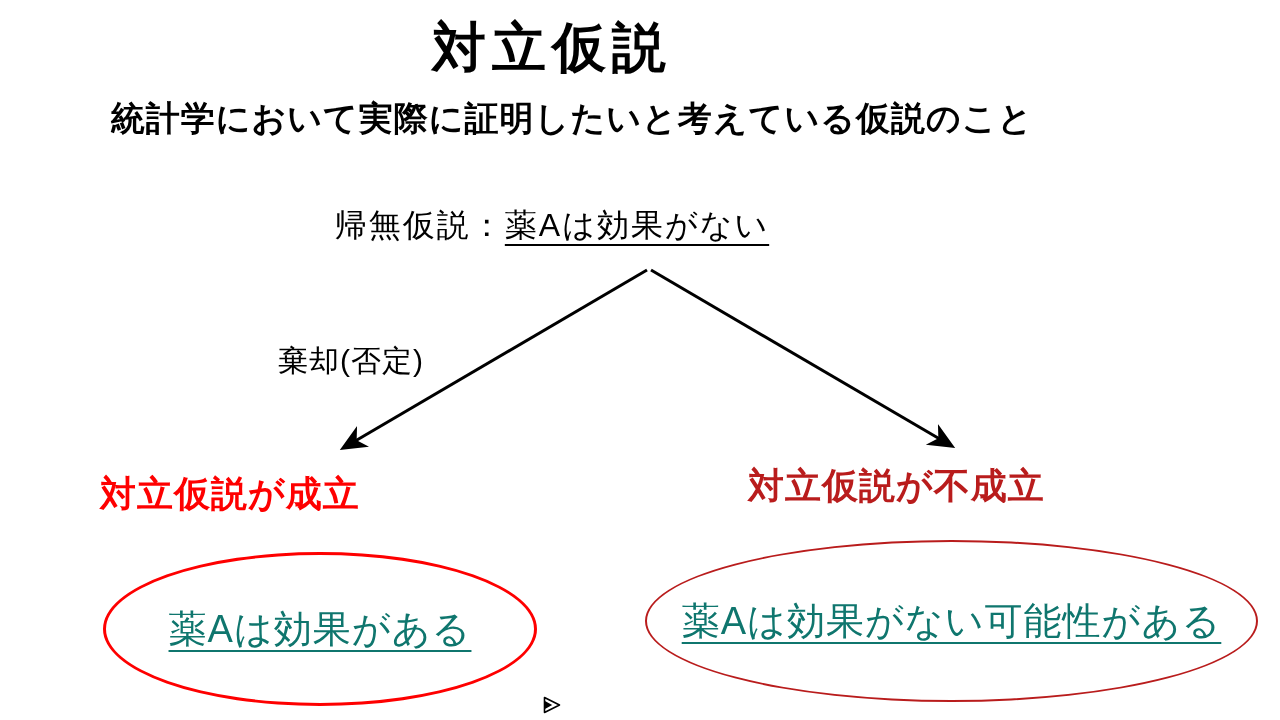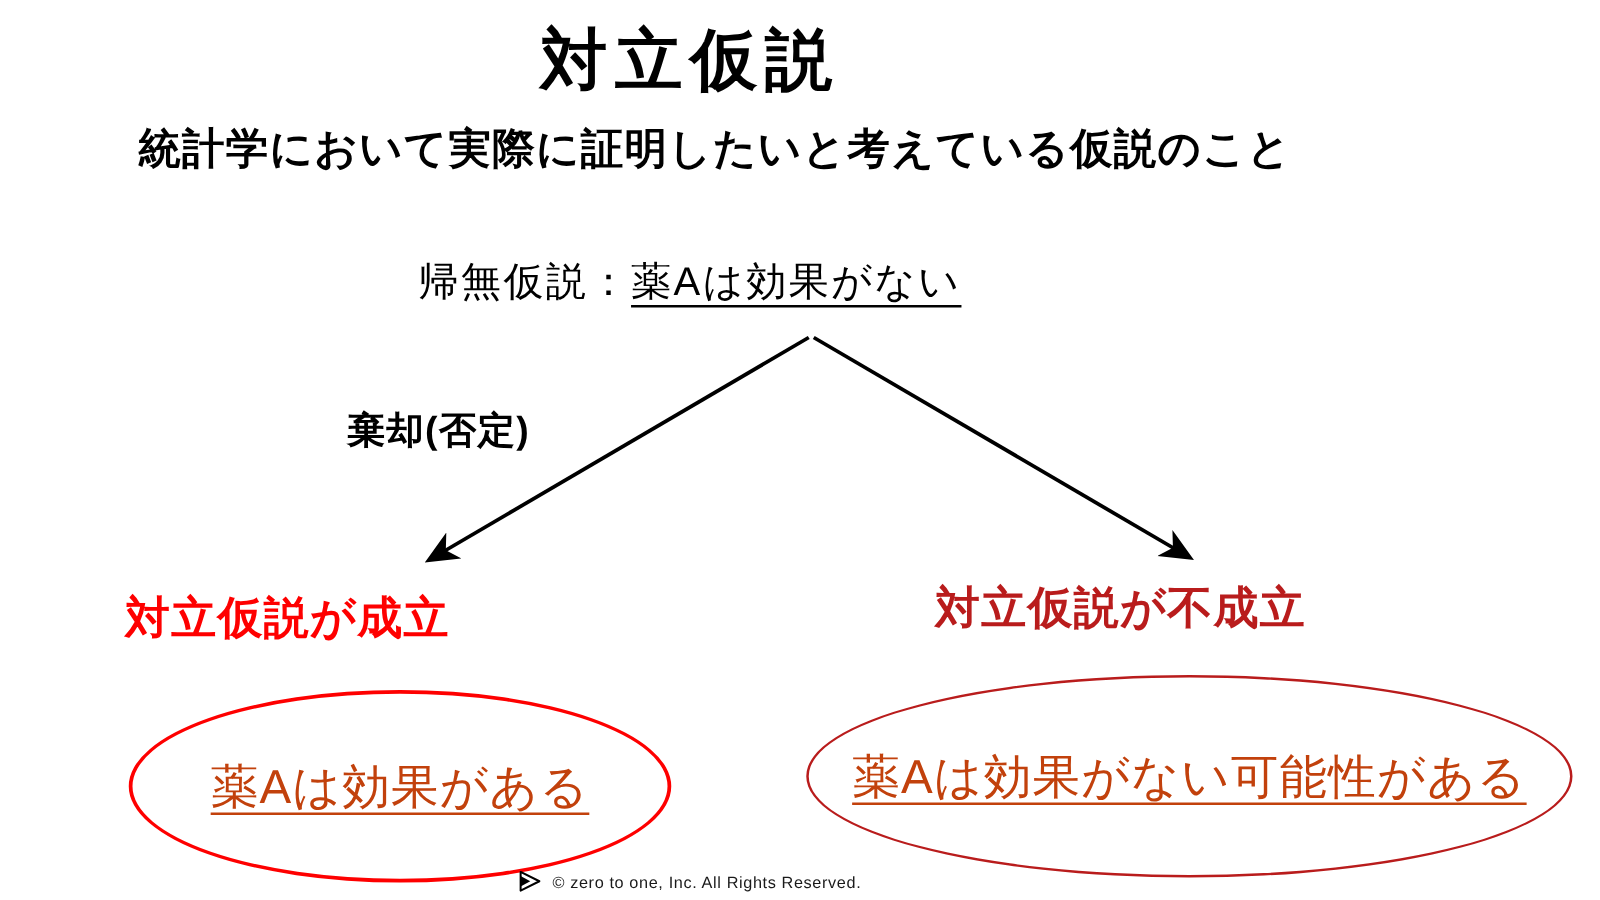--- a/index.html
+++ b/index.html
@@ -40,9 +40,10 @@
 
   .arrow-label {
     position: absolute;
-    font-size: 30px; font-weight: 700;
+    font-size: 30px; font-weight: 400;
     letter-spacing: 1px;
     white-space: nowrap;
+    margin-top: 17px;
   }
   .arrow-label.left  { left: 278px; top: 324px; }
   .arrow-label.right { left: 858px; top: 340px; }

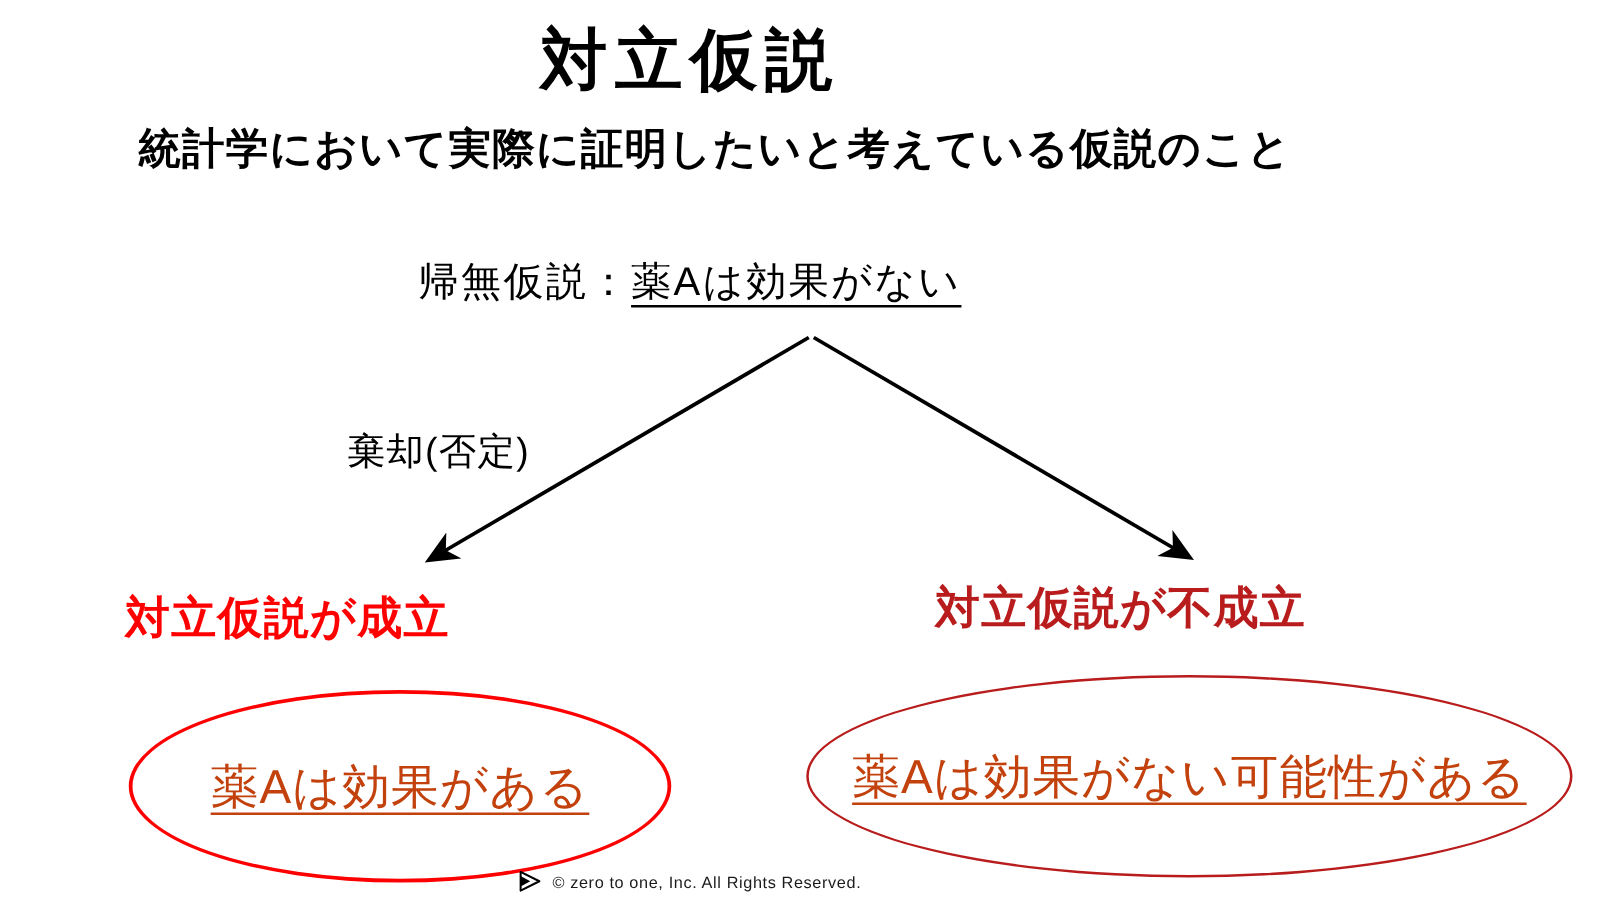--- a/index.html
+++ b/index.html
@@ -68,7 +68,7 @@
   .ellipse .conclusion {
     font-size: 38px; font-weight: 400;
     letter-spacing: 1px; white-space: nowrap;
-    color: #c2410c;
+    color: #0f766e;
   }
 
   .footer {

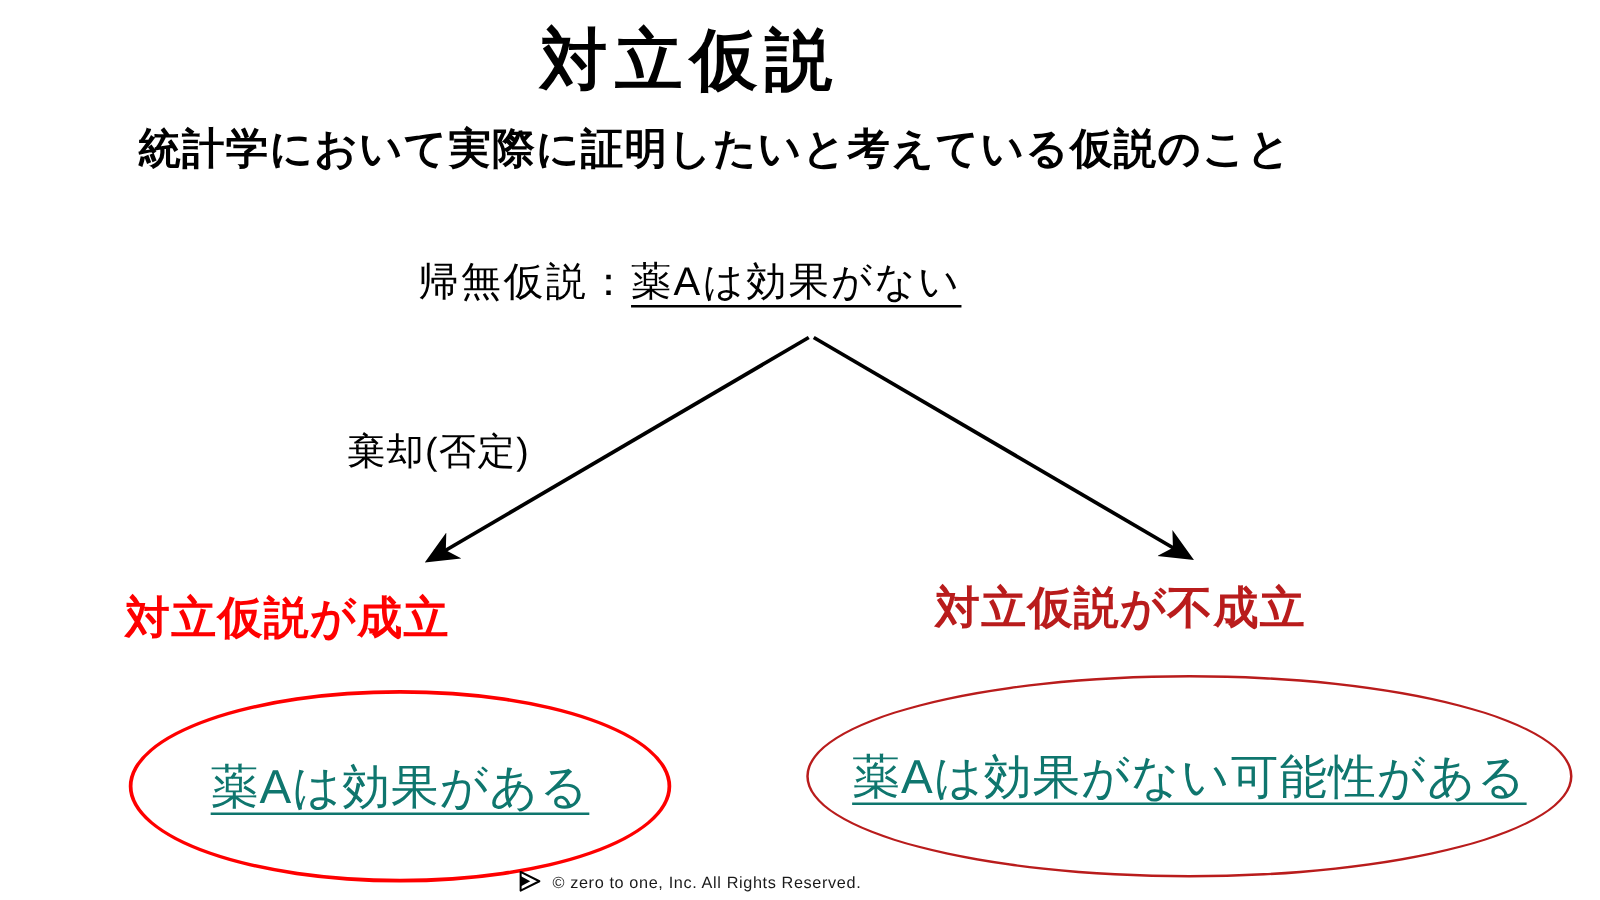--- a/index.html
+++ b/index.html
@@ -121,7 +121,6 @@
       <path d="M1.5,1.5 L16.5,9 L1.5,16.5 z" fill="#fff" stroke="#000" stroke-width="1.6" stroke-linejoin="round"></path>
       <path d="M1.5,4.8 L9.2,9 L1.5,13.2 z" fill="#000"></path>
     </svg>
-    <span>©  zero to one, Inc. All Rights Reserved.</span>
   </div>
 
 </div>

